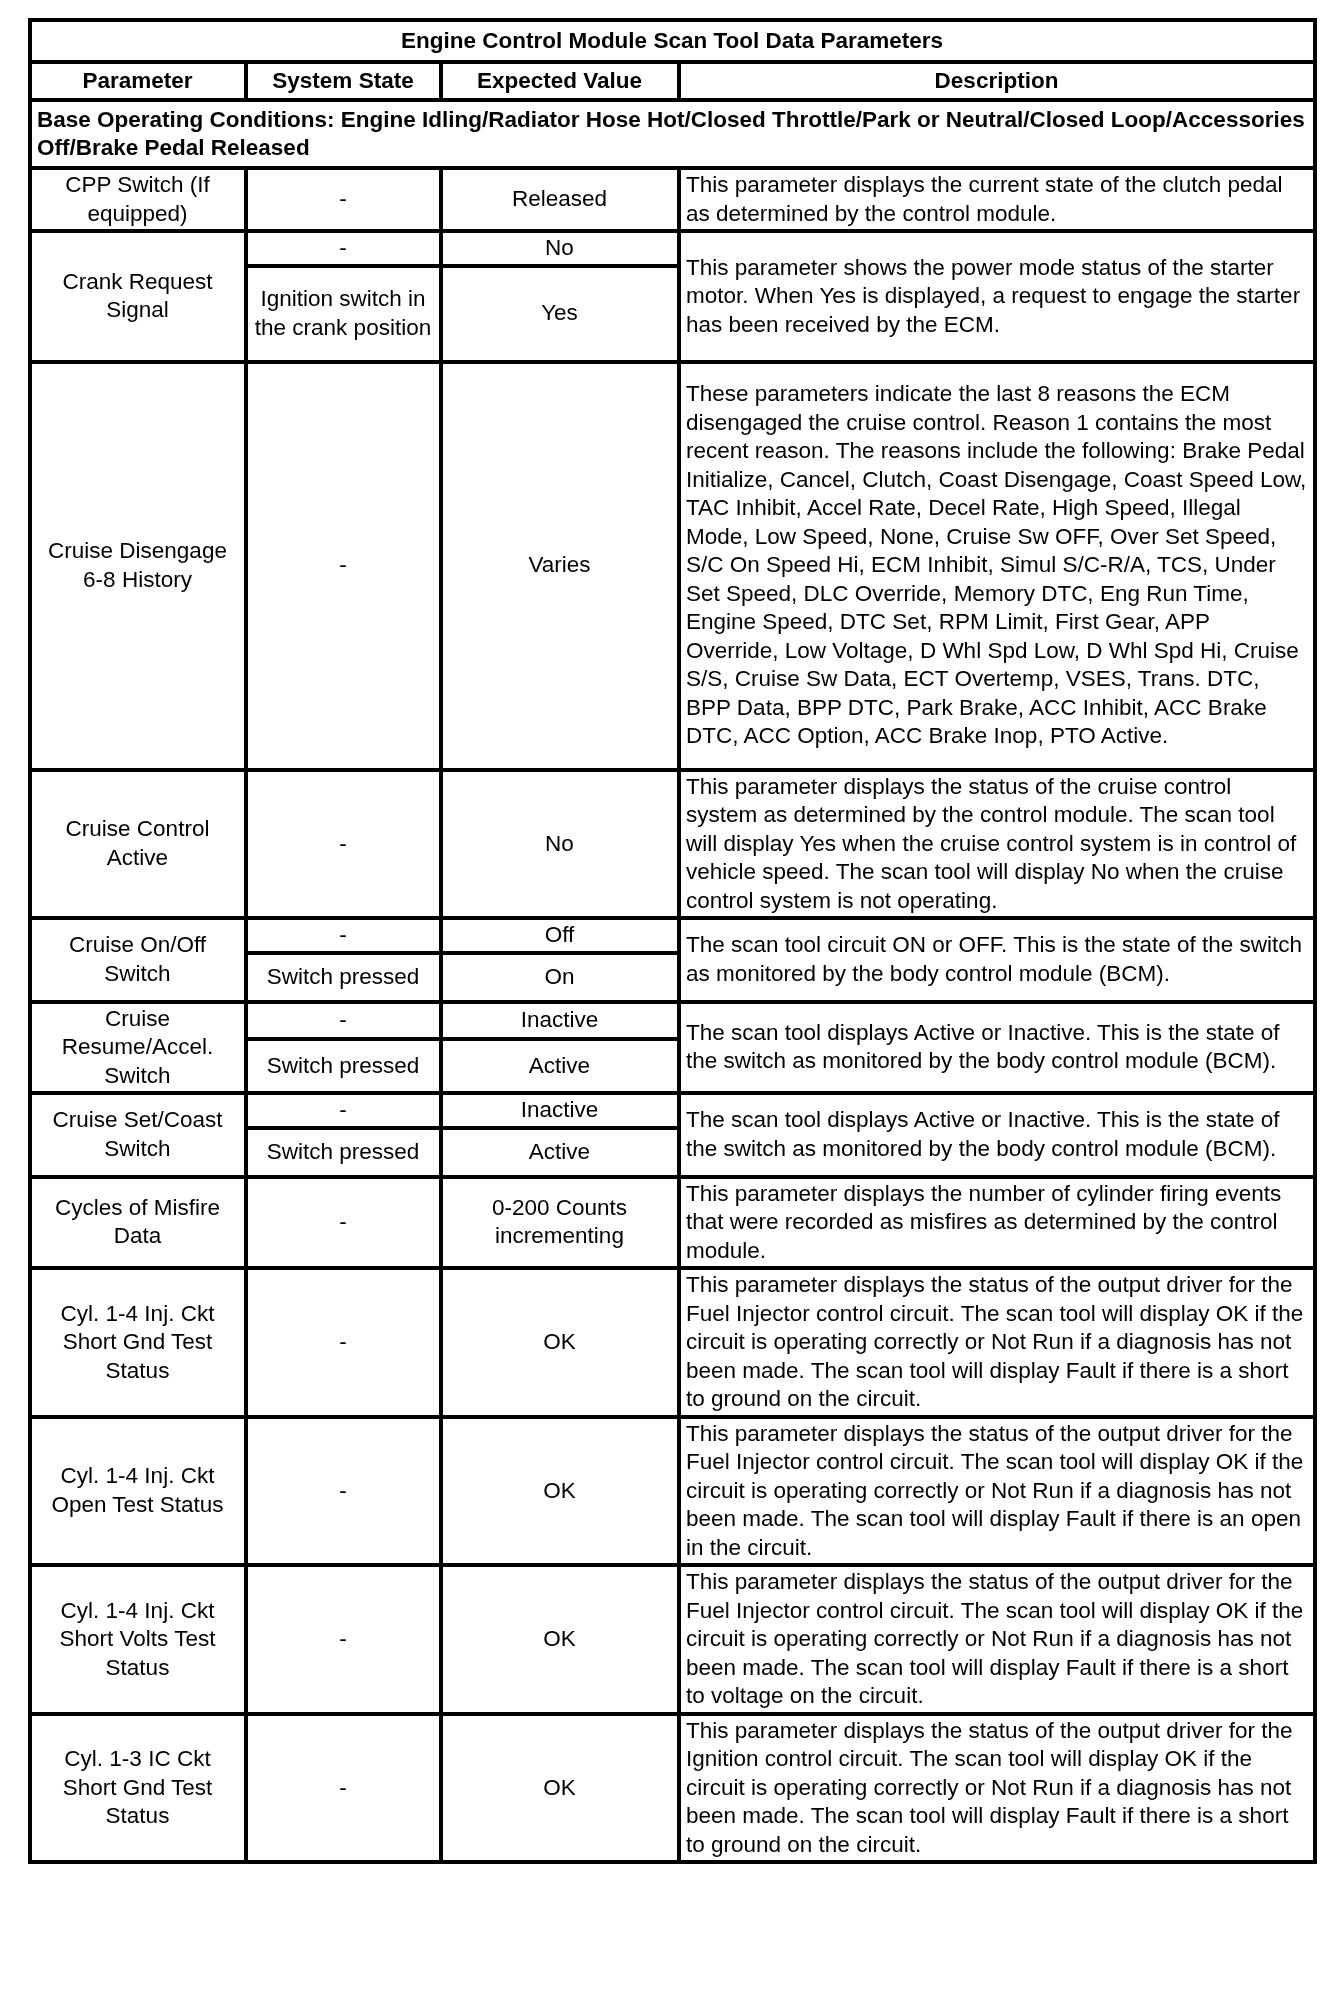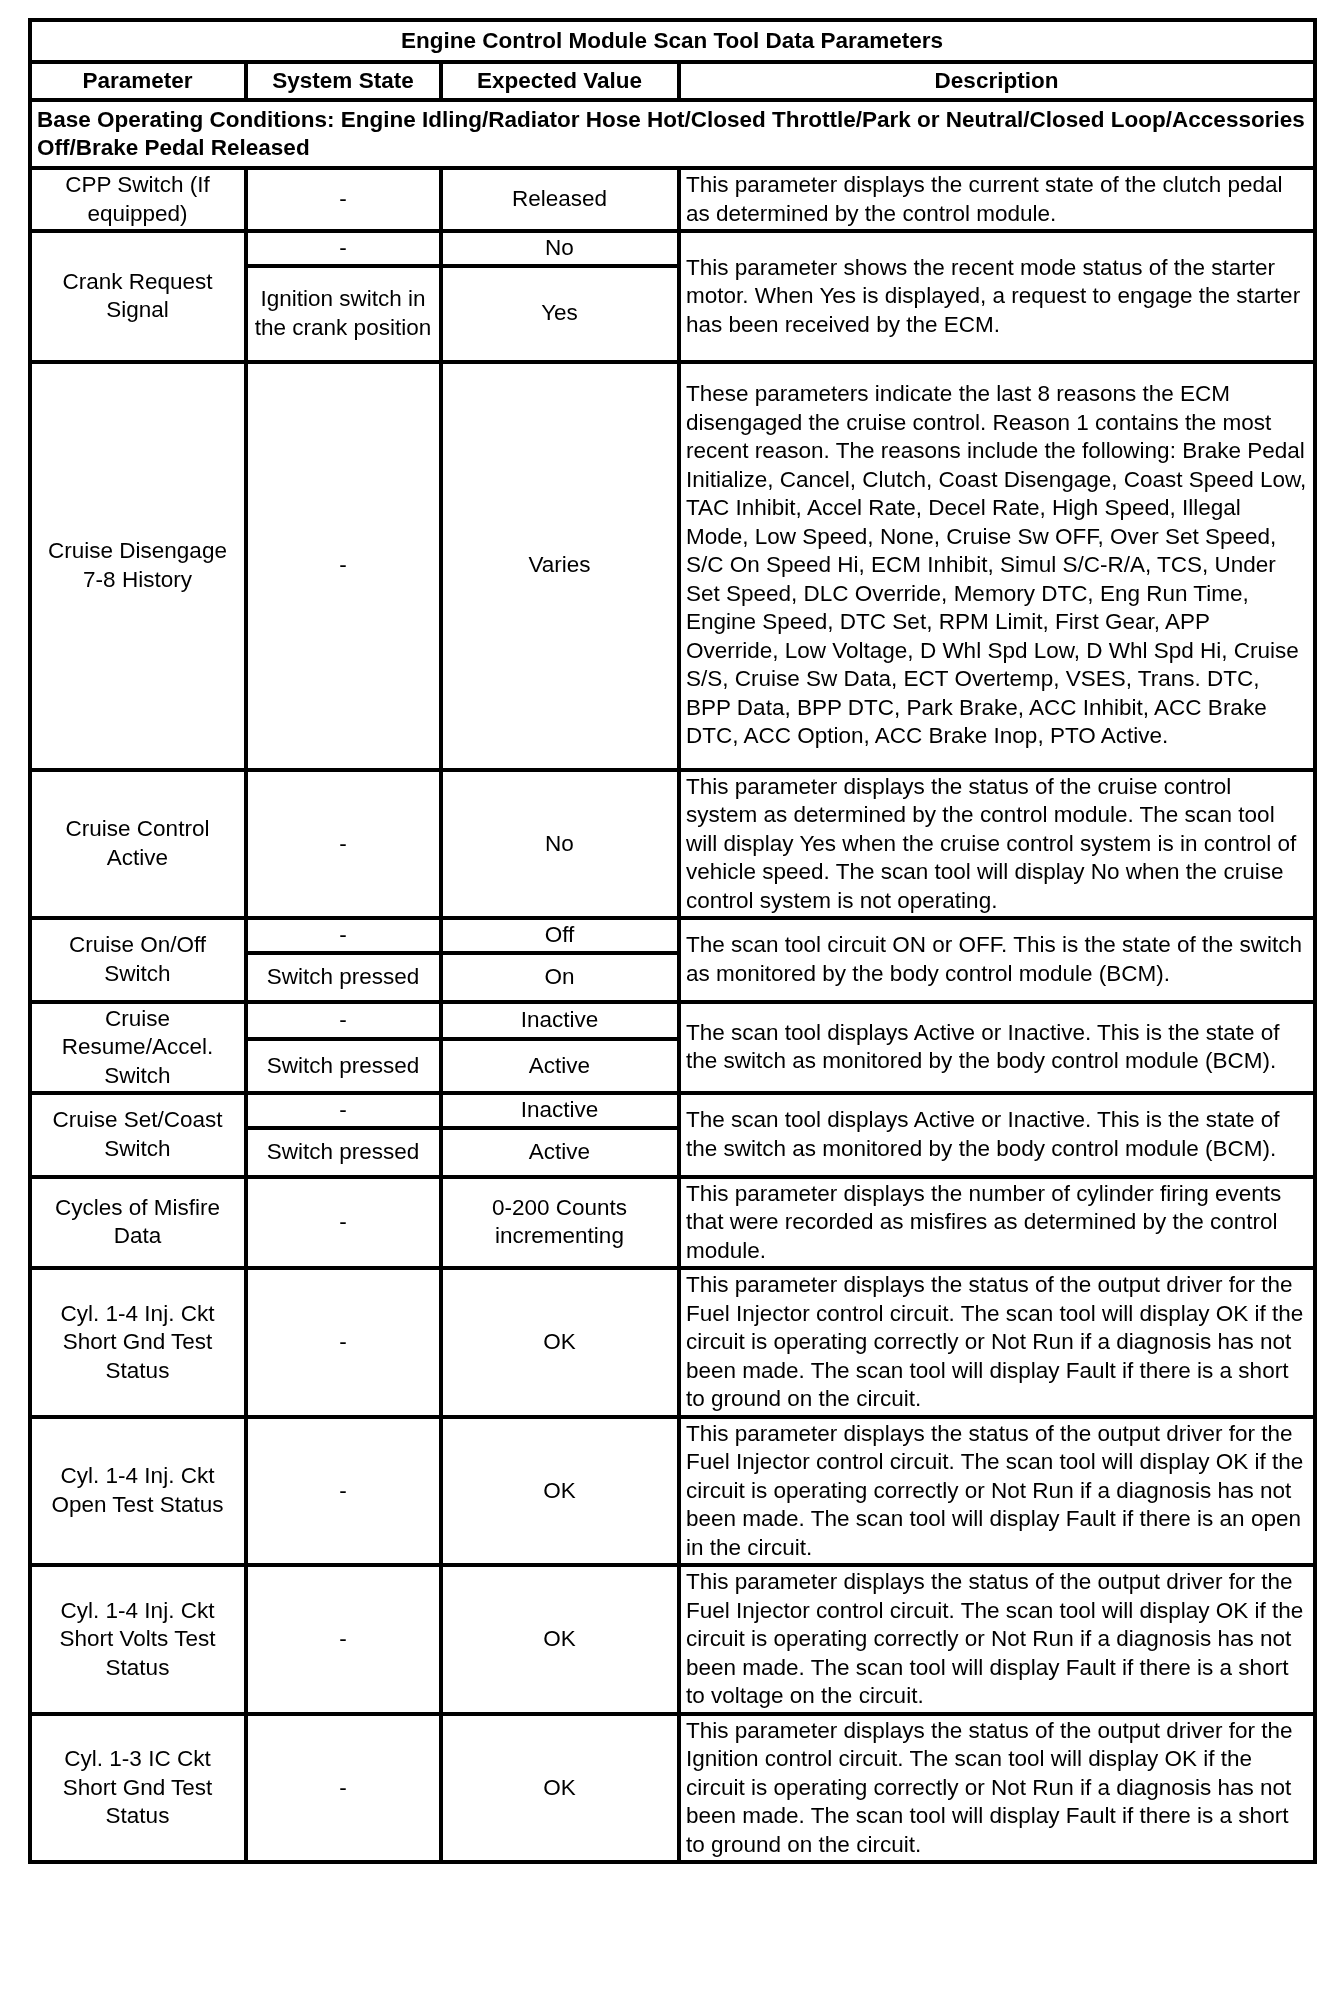--- a/index.html
+++ b/index.html
@@ -64,7 +64,7 @@
         <td class="param" rowspan="2">Crank Request Signal</td>
         <td class="state">-</td>
         <td class="value">No</td>
-        <td class="desc" rowspan="2">This parameter shows the recent mode status of the starter motor. When Yes is displayed, a request to engage the starter has been received by the ECM.</td>
+        <td class="desc" rowspan="2">This parameter shows the power mode status of the starter motor. When Yes is displayed, a request to engage the starter has been received by the ECM.</td>
       </tr>
       <tr style="height: 96px;">
         <td class="state">Ignition switch in the crank position</td>

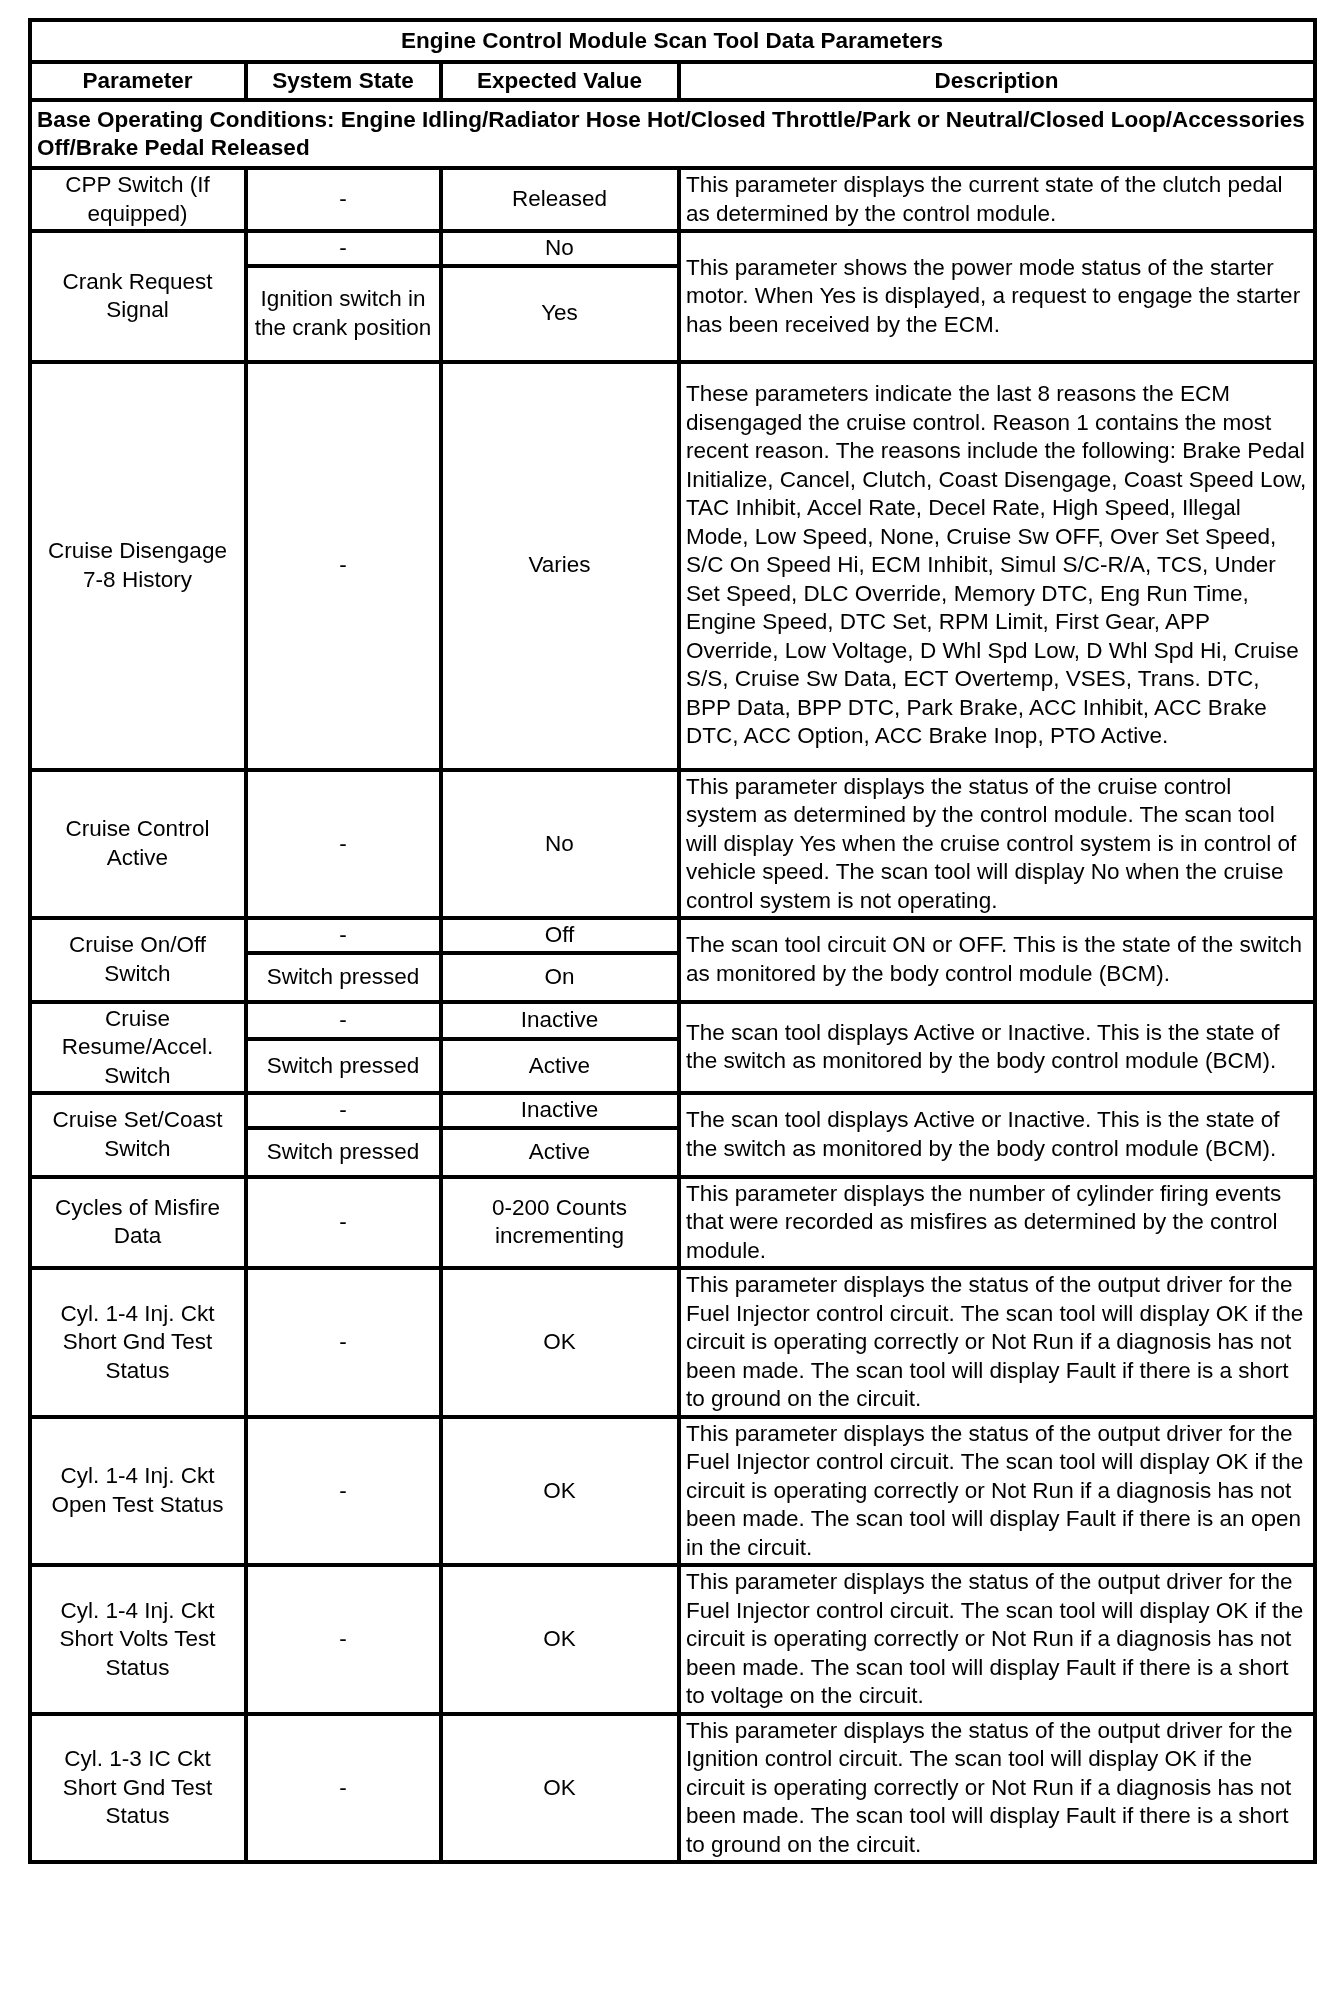--- a/index.html
+++ b/index.html
@@ -71,7 +71,7 @@
         <td class="value">Yes</td>
       </tr>
       <tr style="height: 408px;">
-        <td class="param" rowspan="1">Cruise Disengage 7-8 History</td>
+        <td class="param" rowspan="1">Cruise Disengage 6-8 History</td>
         <td class="state">-</td>
         <td class="value">Varies</td>
         <td class="desc" rowspan="1">These parameters indicate the last 8 reasons the ECM disengaged the cruise control. Reason 1 contains the most recent reason. The reasons include the following: Brake Pedal Initialize, Cancel, Clutch, Coast Disengage, Coast Speed Low, TAC Inhibit, Accel Rate, Decel Rate, High Speed, Illegal Mode, Low Speed, None, Cruise Sw OFF, Over Set Speed, S/C On Speed Hi, ECM Inhibit, Simul S/C-R/A, TCS, Under Set Speed, DLC Override, Memory DTC, Eng Run Time, Engine Speed, DTC Set, RPM Limit, First Gear, APP Override, Low Voltage, D Whl Spd Low, D Whl Spd Hi, Cruise S/S, Cruise Sw Data, ECT Overtemp, VSES, Trans. DTC, BPP Data, BPP DTC, Park Brake, ACC Inhibit, ACC Brake DTC, ACC Option, ACC Brake Inop, PTO Active.</td>

